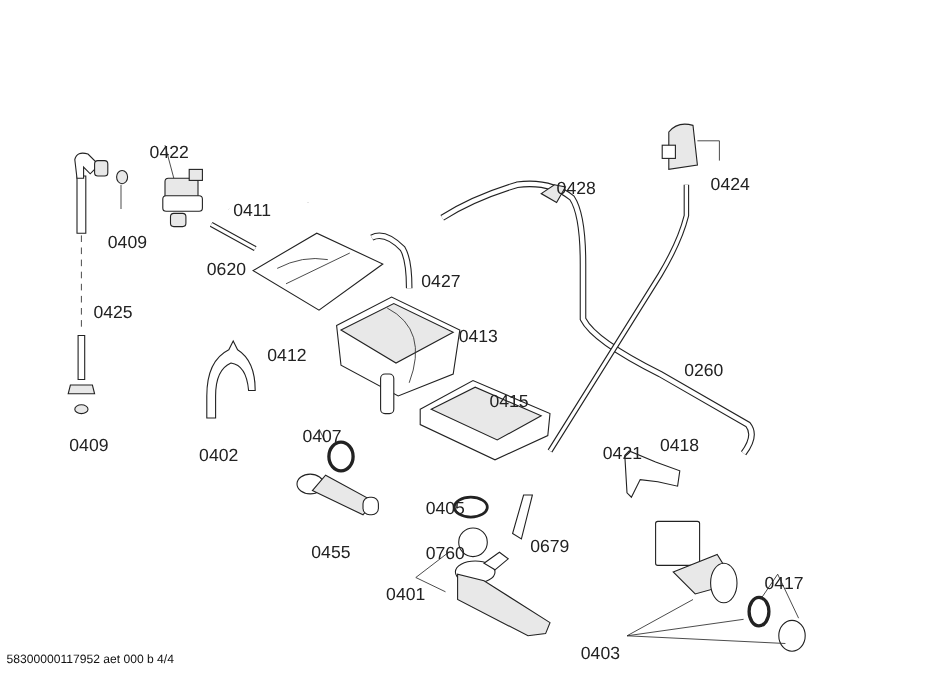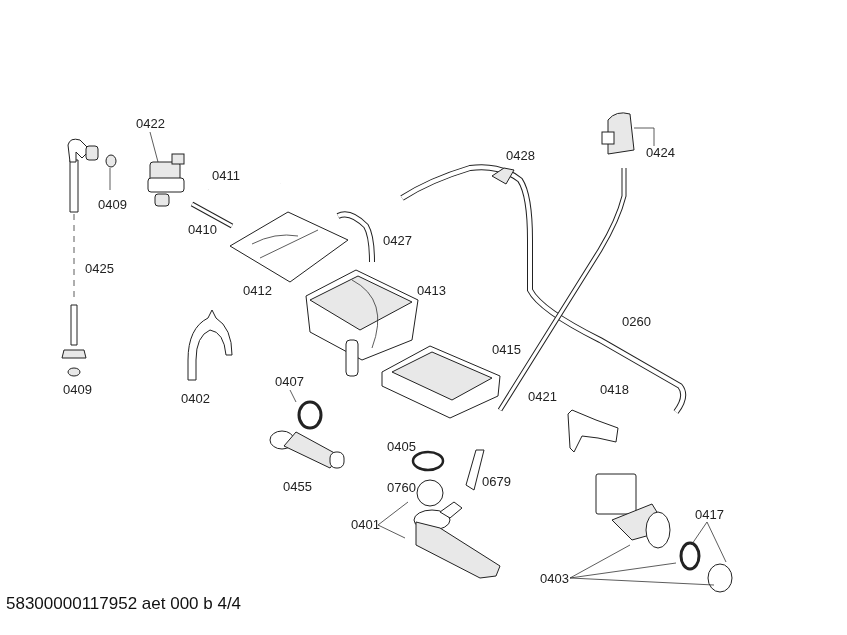--- a/index.html
+++ b/index.html
@@ -5,7 +5,7 @@
   html,body{margin:0;padding:0;background:#fff;}
   body{width:847px;height:635px;position:relative;overflow:hidden;font-family:"Liberation Sans",sans-serif;}
   svg#diagram{position:absolute;left:0;top:0;}
-  .lbl{position:absolute;font-size:13px;color:#222;line-height:12px;white-space:nowrap;}
+  .lbl{position:absolute;font-size:16px;color:#222;line-height:12px;white-space:nowrap;margin-top:16px;}
   .footer{position:absolute;left:6px;top:594px;font-size:17px;color:#111;}
   .ln{stroke:#333;stroke-width:0.8;fill:none;}
   .pt{stroke:#222;stroke-width:1;fill:#fff;}

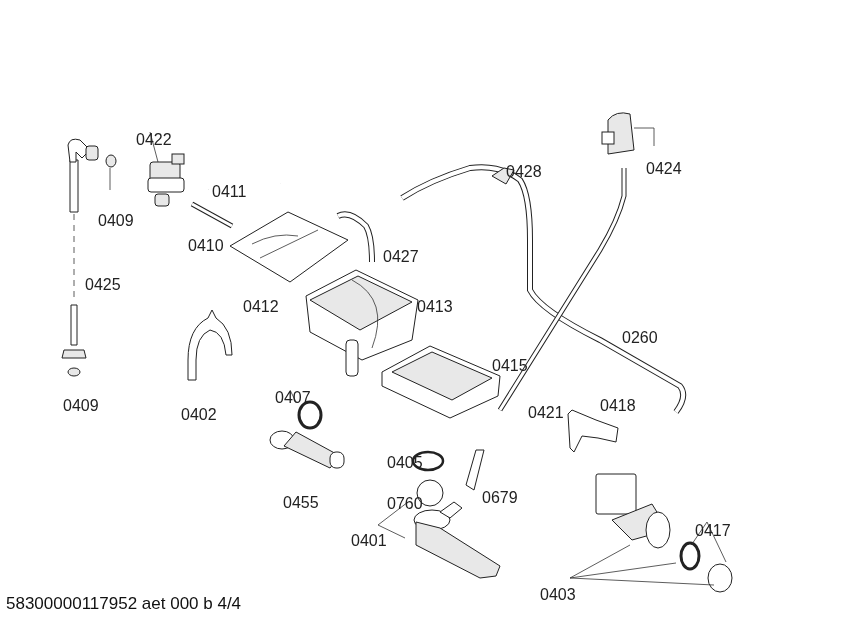--- a/index.html
+++ b/index.html
@@ -129,7 +129,7 @@
 <span class="lbl" style="left:63px;top:384px">0409</span>
 <span class="lbl" style="left:85px;top:263px">0425</span>
 <span class="lbl" style="left:212px;top:170px">0411</span>
-<span class="lbl" style="left:188px;top:224px">0410</span>
+<span class="lbl" style="left:188px;top:224px">0620</span>
 <span class="lbl" style="left:383px;top:235px">0427</span>
 <span class="lbl" style="left:243px;top:285px">0412</span>
 <span class="lbl" style="left:417px;top:285px">0413</span>

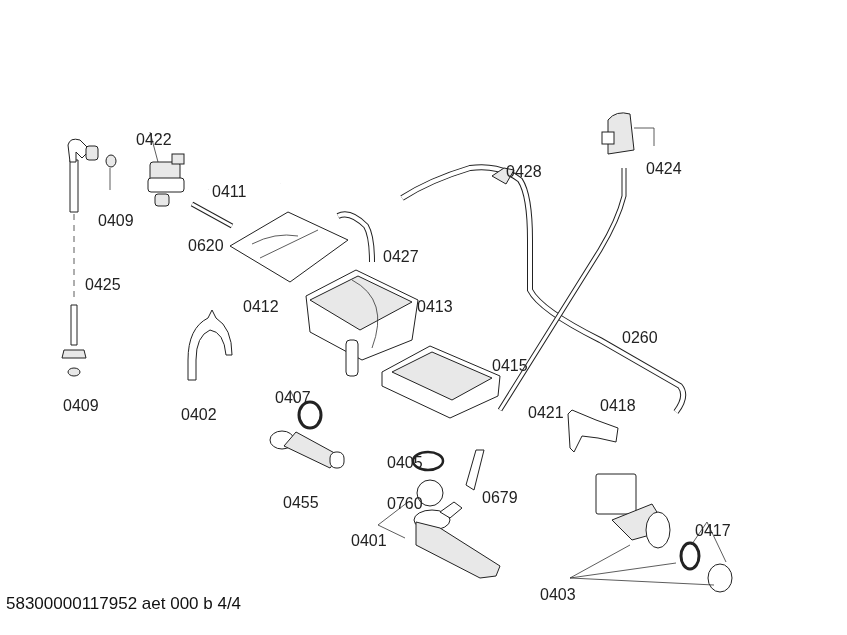--- a/index.html
+++ b/index.html
@@ -131,7 +131,7 @@
 <span class="lbl" style="left:212px;top:170px">0411</span>
 <span class="lbl" style="left:188px;top:224px">0620</span>
 <span class="lbl" style="left:383px;top:235px">0427</span>
-<span class="lbl" style="left:243px;top:285px">0412</span>
+<span class="lbl" style="left:243px;top:302px">0412</span>
 <span class="lbl" style="left:417px;top:285px">0413</span>
 <span class="lbl" style="left:492px;top:344px">0415</span>
 <span class="lbl" style="left:181px;top:393px">0402</span>

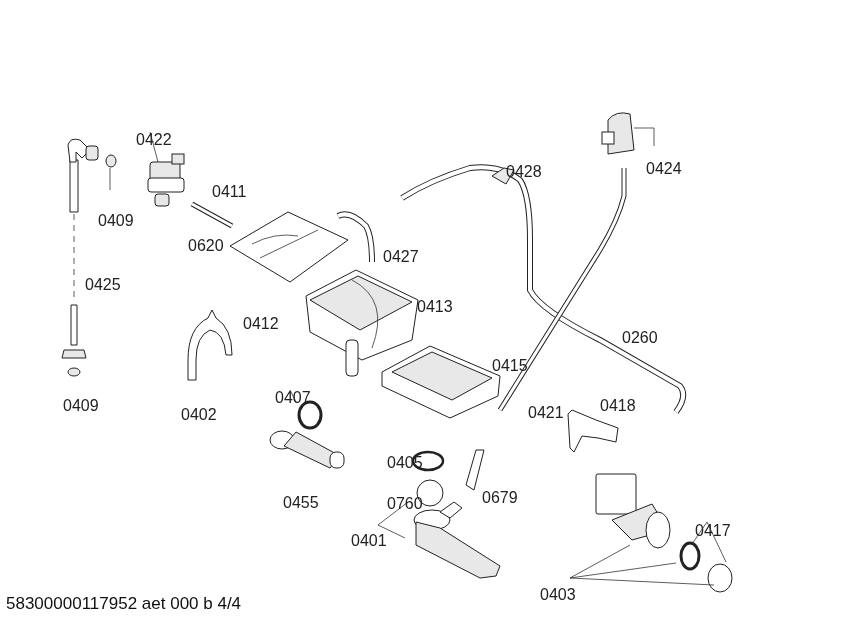--- a/index.html
+++ b/index.html
@@ -133,7 +133,7 @@
 <span class="lbl" style="left:383px;top:235px">0427</span>
 <span class="lbl" style="left:243px;top:302px">0412</span>
 <span class="lbl" style="left:417px;top:285px">0413</span>
-<span class="lbl" style="left:492px;top:344px">0415</span>
+<span class="lbl" style="left:445px;top:344px">0415</span>
 <span class="lbl" style="left:181px;top:393px">0402</span>
 <span class="lbl" style="left:275px;top:376px">0407</span>
 <span class="lbl" style="left:283px;top:481px">0455</span>

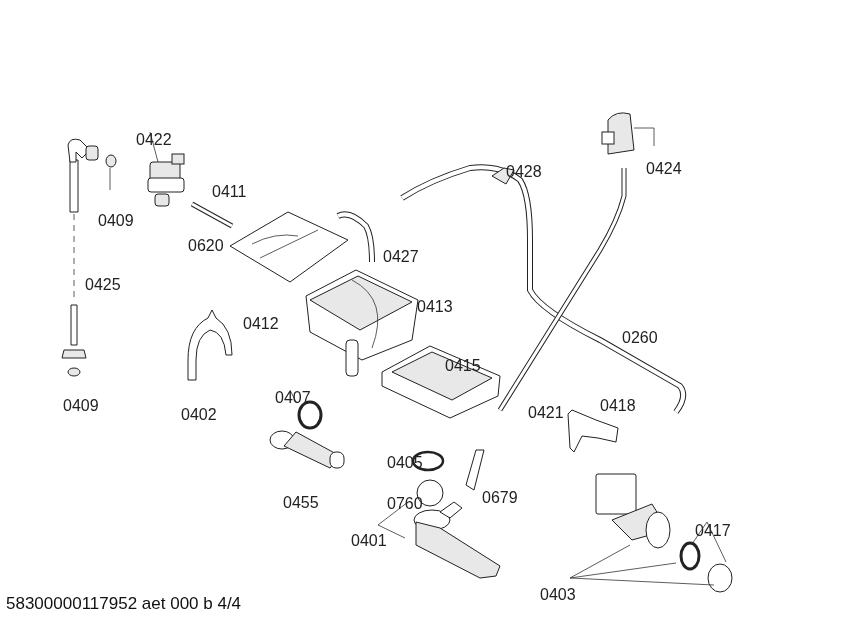--- a/index.html
+++ b/index.html
@@ -143,7 +143,7 @@
 <span class="lbl" style="left:351px;top:519px">0401</span>
 <span class="lbl" style="left:506px;top:150px">0428</span>
 <span class="lbl" style="left:646px;top:147px">0424</span>
-<span class="lbl" style="left:528px;top:391px">0421</span>
+<span class="lbl" style="left:548px;top:391px">0421</span>
 <span class="lbl" style="left:622px;top:316px">0260</span>
 <span class="lbl" style="left:600px;top:384px">0418</span>
 <span class="lbl" style="left:695px;top:509px">0417</span>

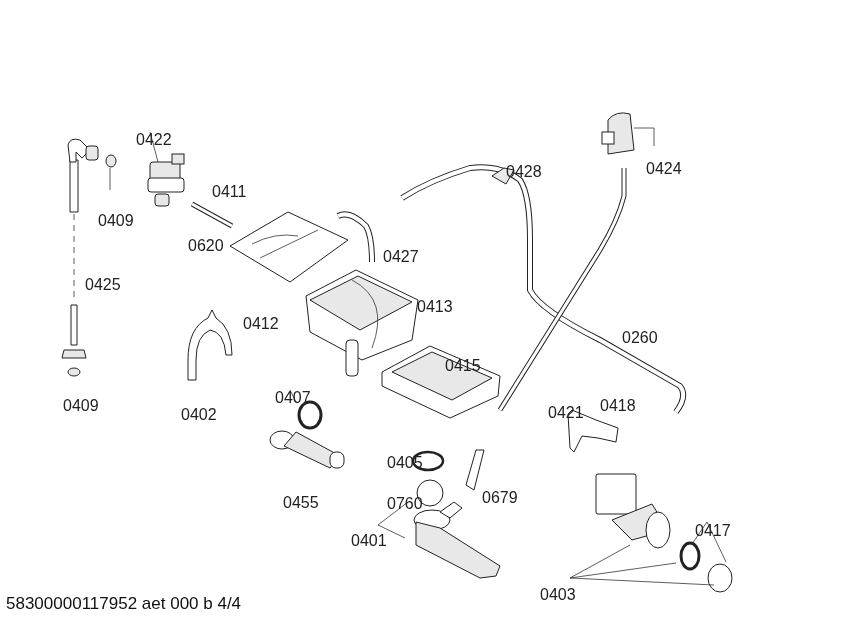--- a/index.html
+++ b/index.html
@@ -6,7 +6,7 @@
   body{width:847px;height:635px;position:relative;overflow:hidden;font-family:"Liberation Sans",sans-serif;}
   svg#diagram{position:absolute;left:0;top:0;}
   .lbl{position:absolute;font-size:16px;color:#222;line-height:12px;white-space:nowrap;margin-top:16px;}
-  .footer{position:absolute;left:6px;top:594px;font-size:17px;color:#111;}
+  .footer{position:absolute;left:6px;top:594px;font-size:11px;color:#111;}
   .ln{stroke:#333;stroke-width:0.8;fill:none;}
   .pt{stroke:#222;stroke-width:1;fill:#fff;}
   .pg{stroke:#222;stroke-width:1;fill:#e8e8e8;}

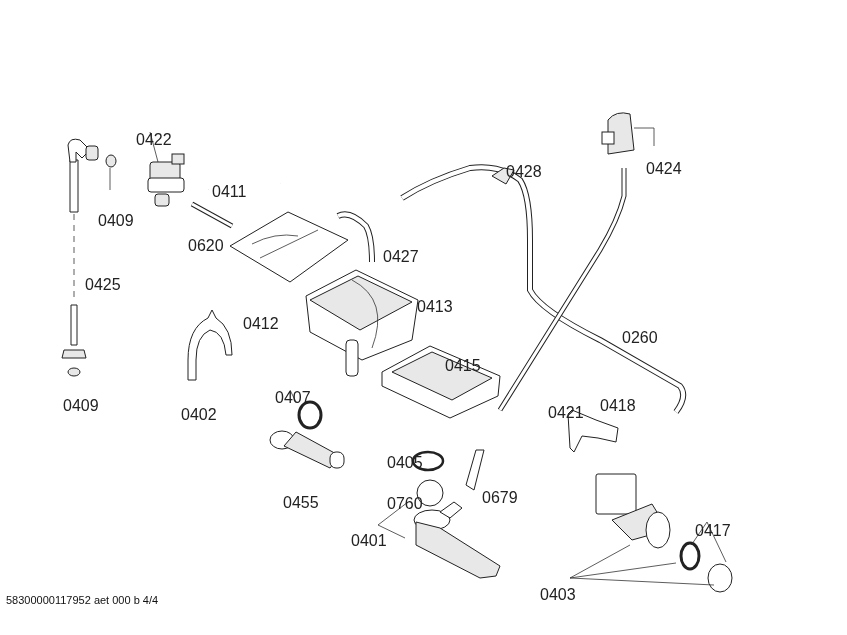--- a/index.html
+++ b/index.html
@@ -147,7 +147,7 @@
 <span class="lbl" style="left:622px;top:316px">0260</span>
 <span class="lbl" style="left:600px;top:384px">0418</span>
 <span class="lbl" style="left:695px;top:509px">0417</span>
-<span class="lbl" style="left:540px;top:573px">0403</span>
+<span class="lbl" style="left:528px;top:573px">0403</span>
 
 <div class="footer">58300000117952 aet 000 b 4/4</div>
 

